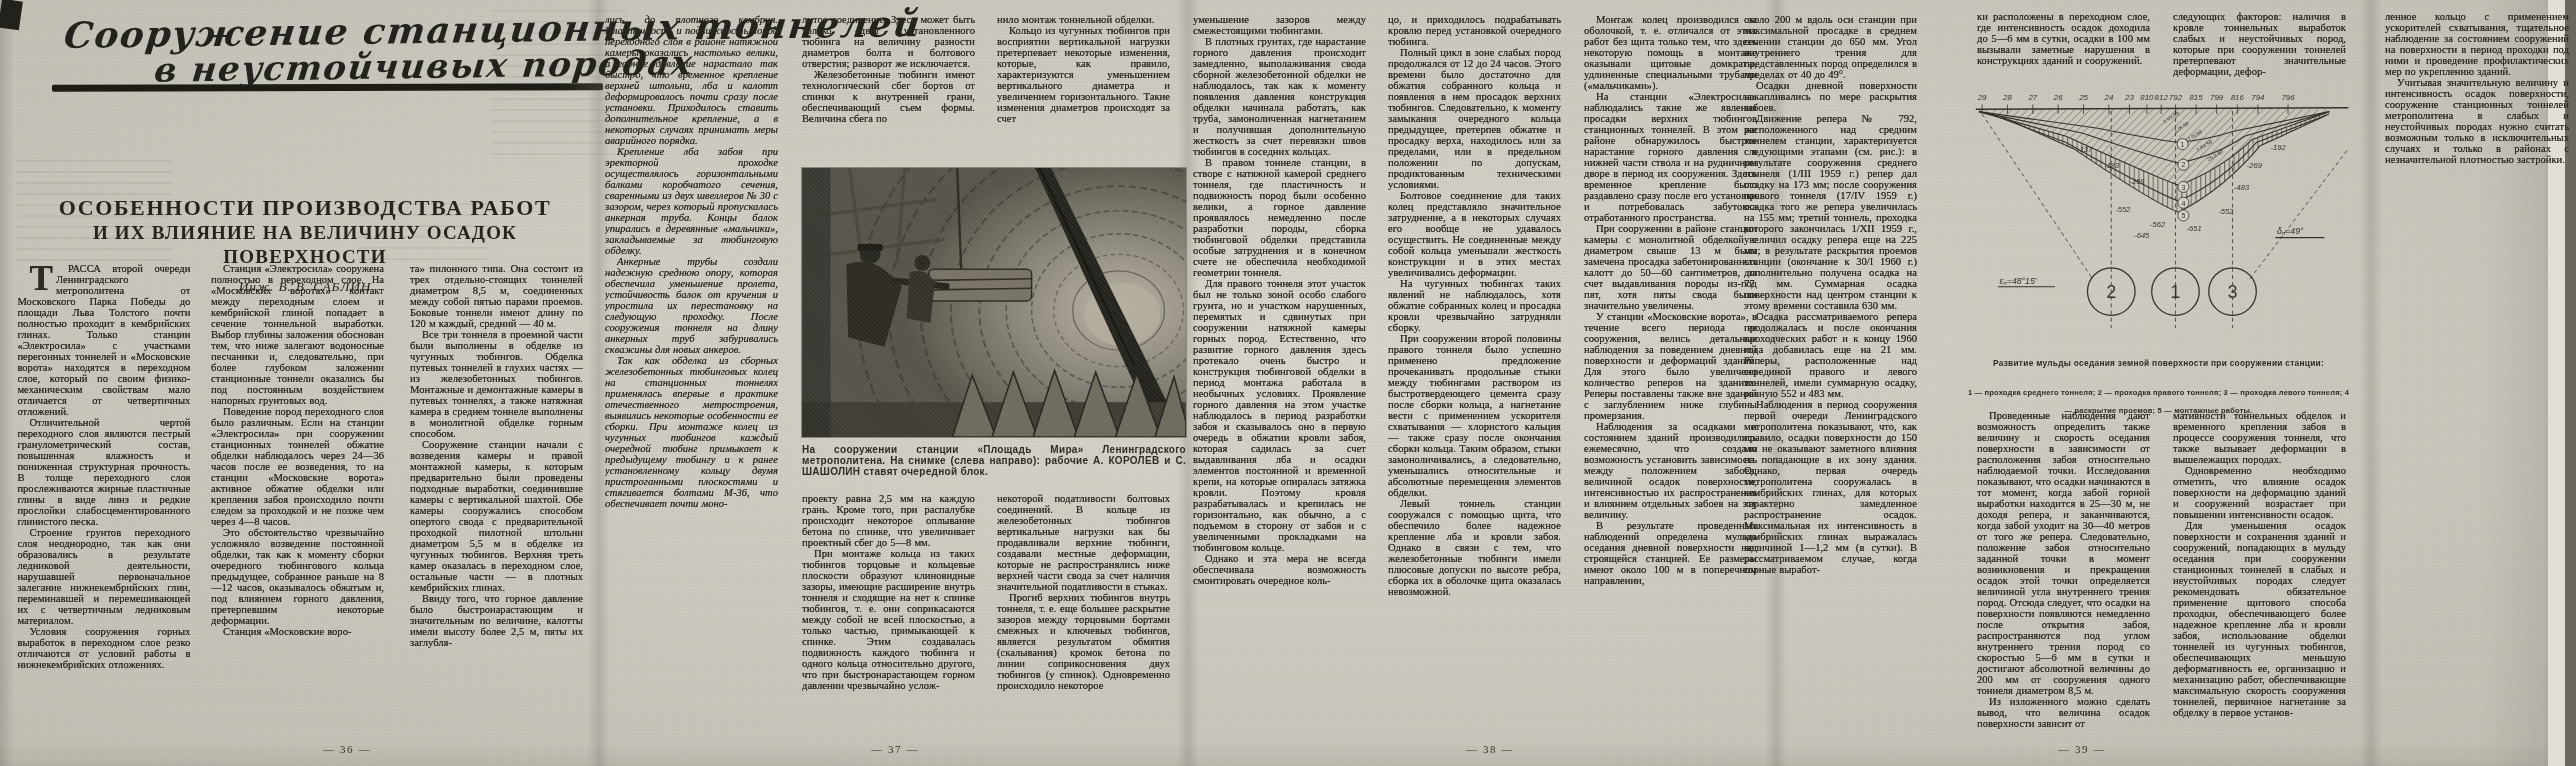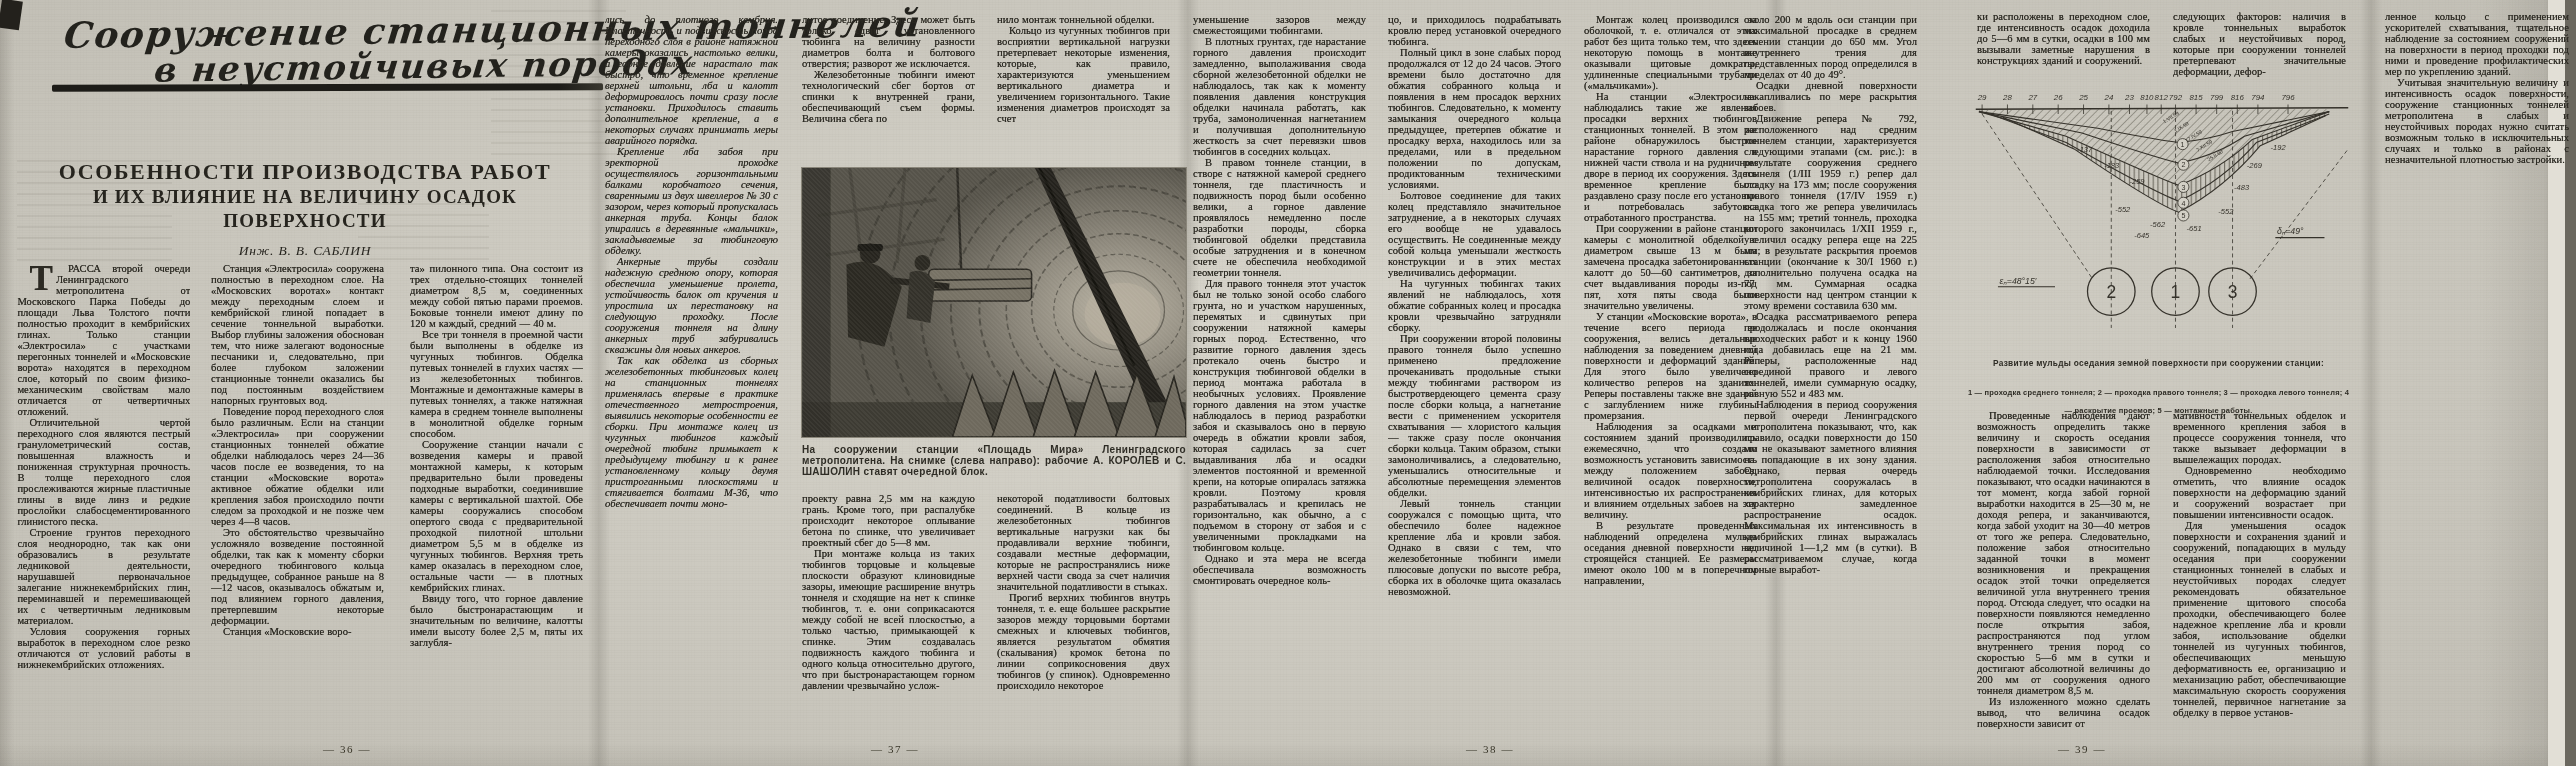--- a/index.html
+++ b/index.html
@@ -39,7 +39,7 @@
 
   
   .headline{position:absolute;left:12px;top:158px;width:586px;text-align:center;color:#26241e;}
-  .hl1{font-size:22px;font-weight:bold;letter-spacing:1.6px;line-height:27px;}
+  .hl1{font-size:22px;font-weight:bold;letter-spacing:1.6px;line-height:27px;margin-top:36px;}
   .hl2{font-size:19px;font-weight:bold;letter-spacing:1.2px;line-height:24px;}
   .author{margin-top:9.5px;font-size:13.5px;font-style:italic;letter-spacing:0.8px;}
 

